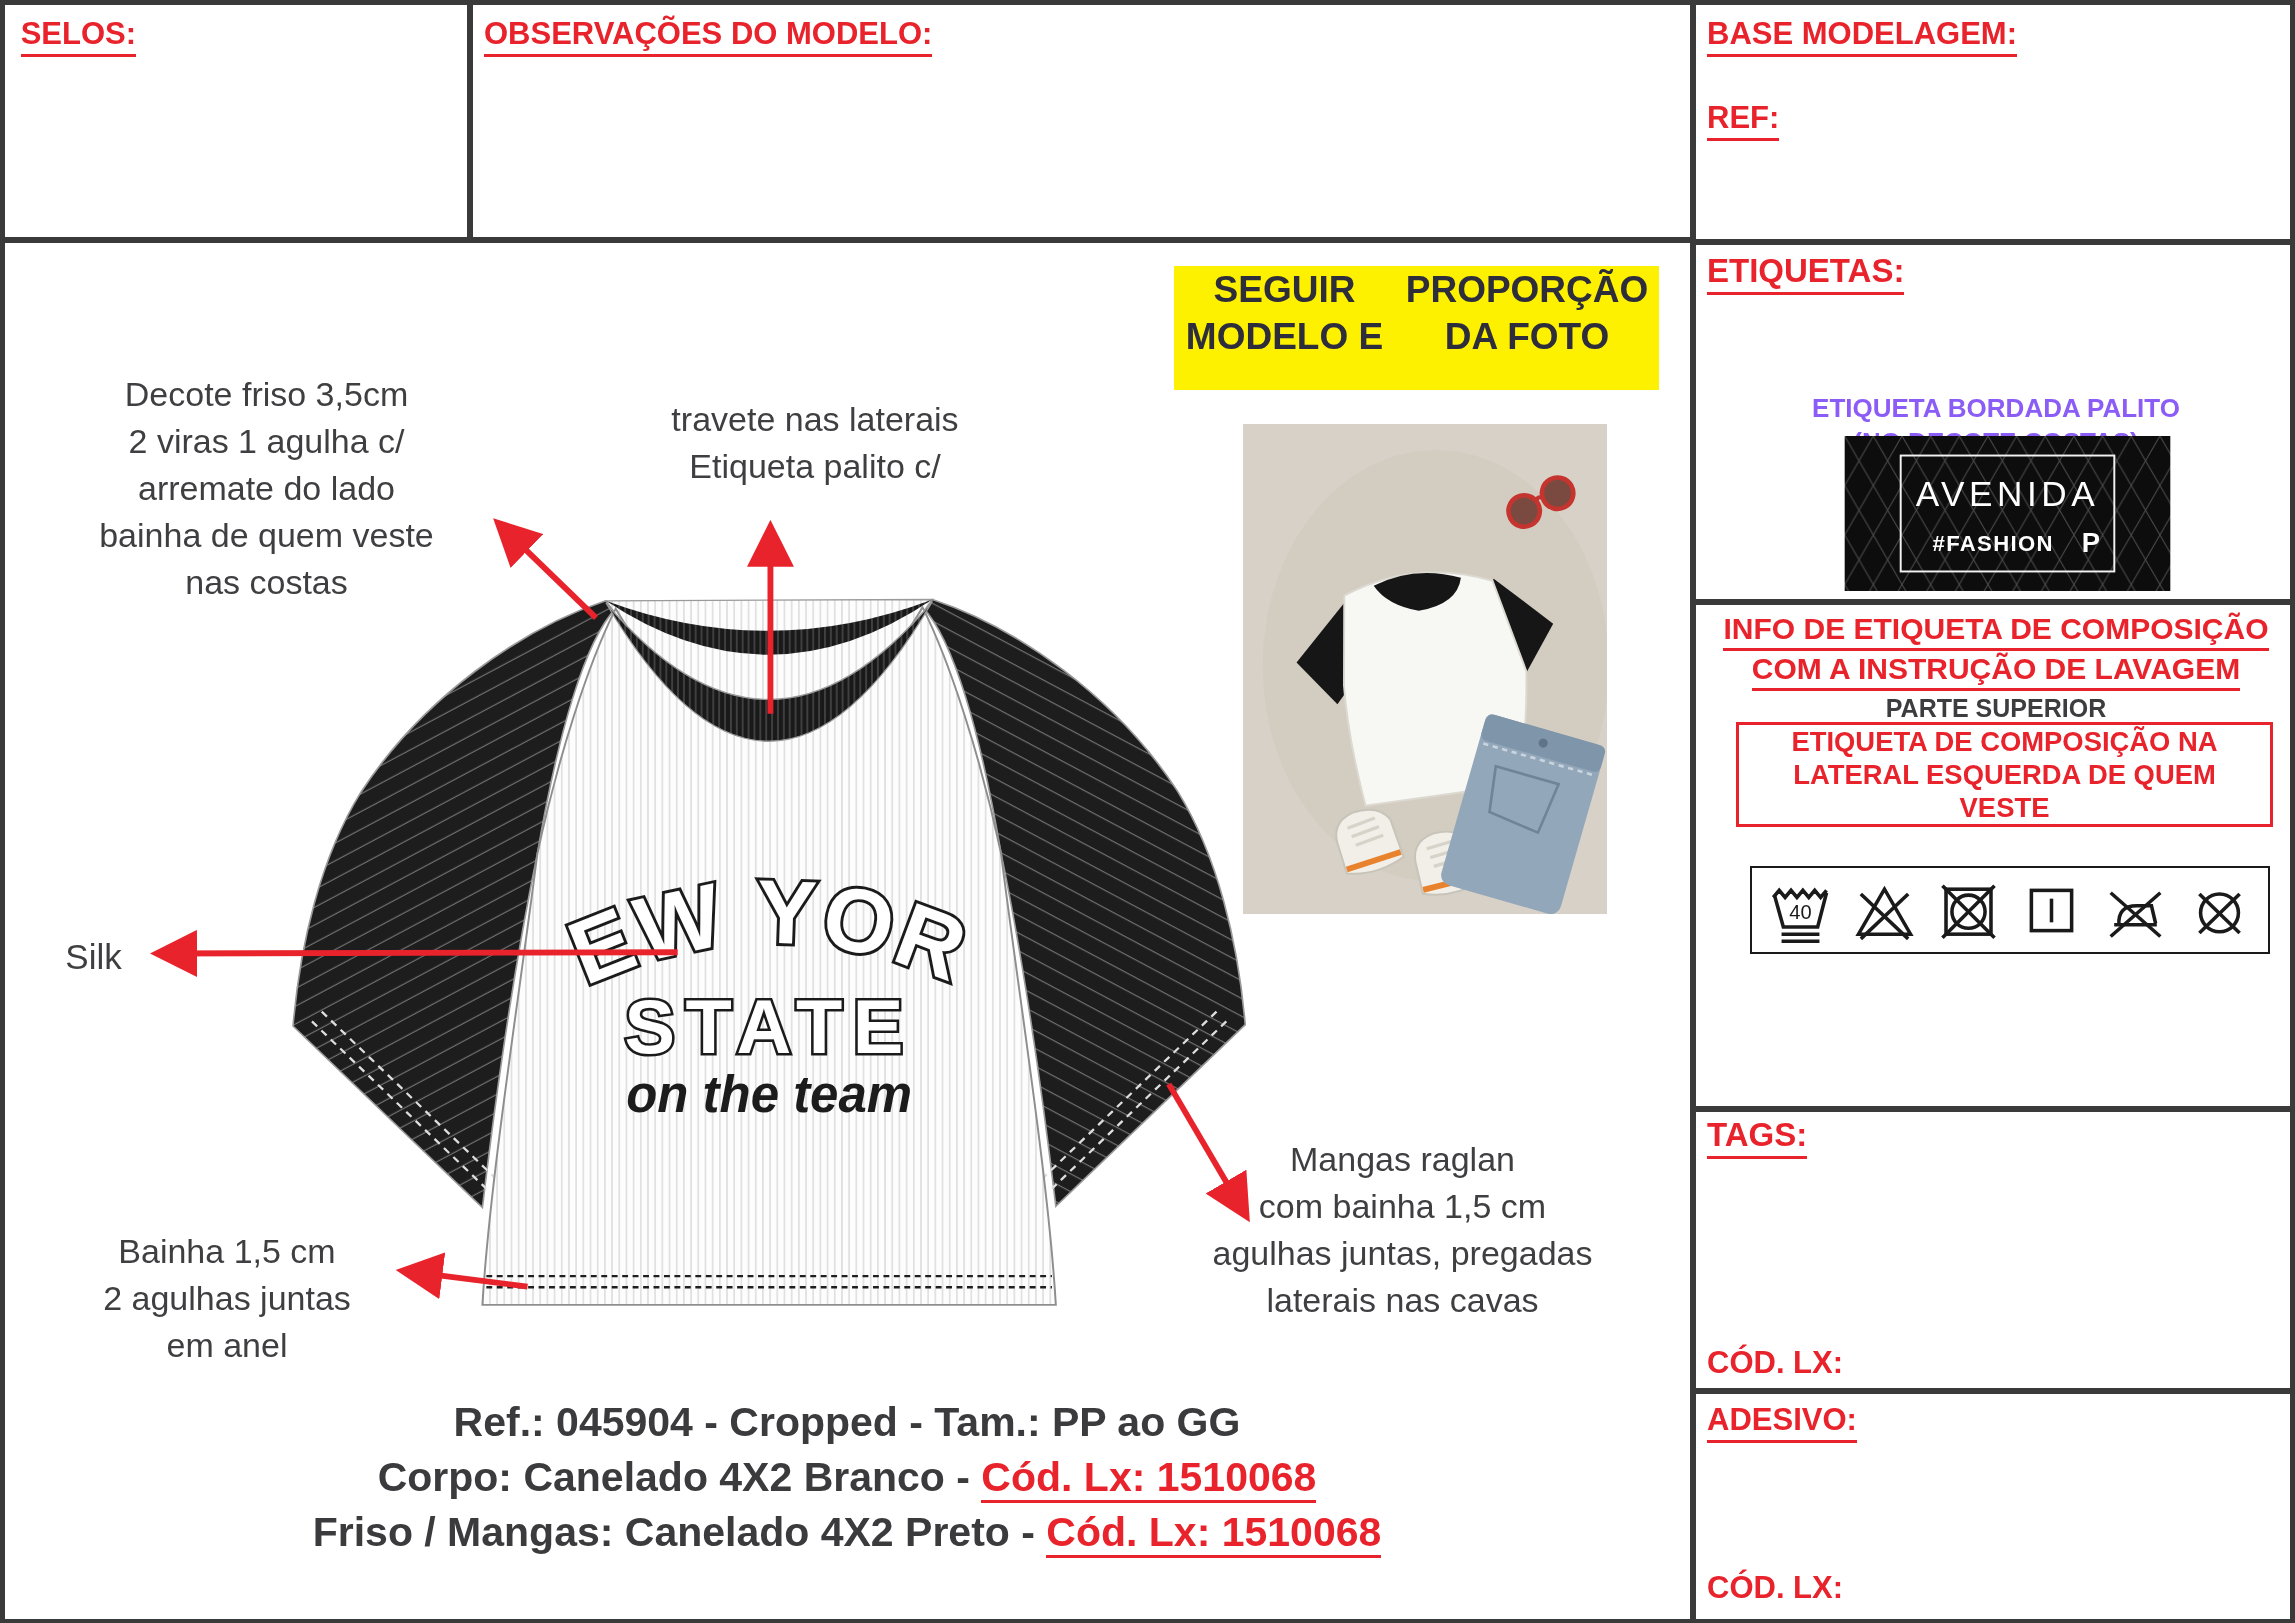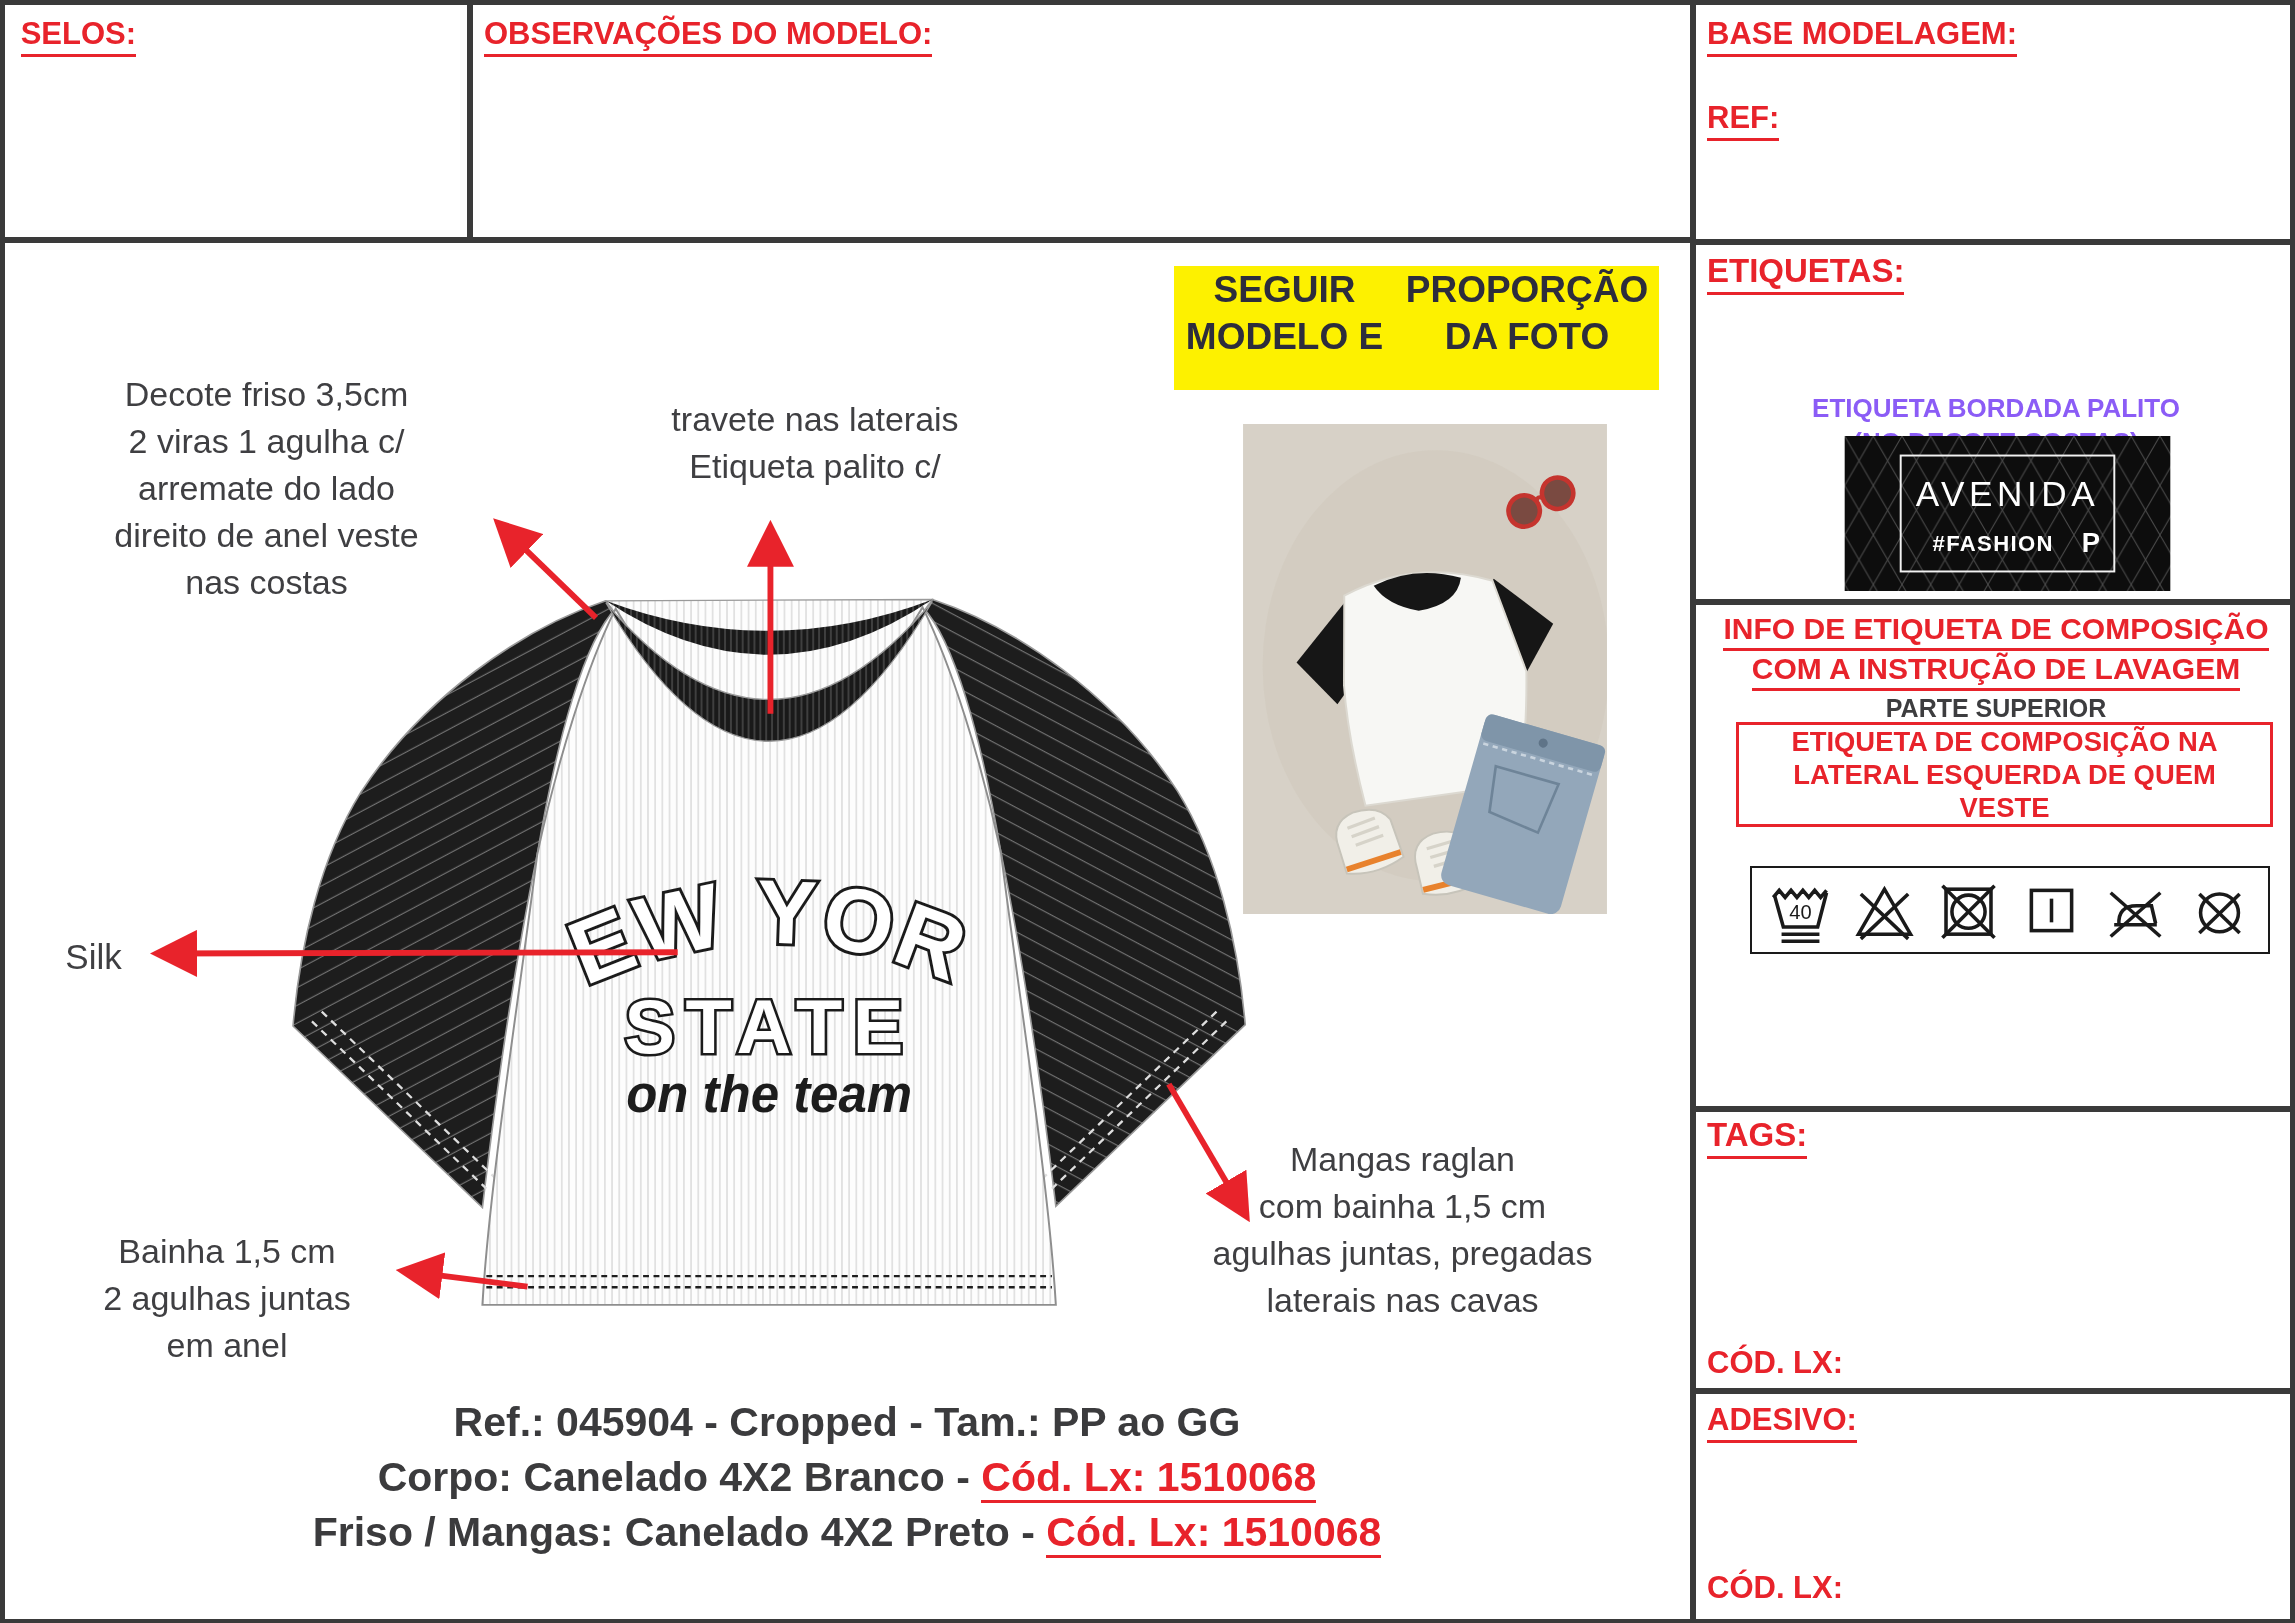--- a/index.html
+++ b/index.html
@@ -116,7 +116,7 @@
     <div>Decote friso 3,5cm</div>
     <div>2 viras 1 agulha c/</div>
     <div>arremate do lado</div>
-    <div>direito de anel veste</div>
+    <div>bainha de quem veste</div>
     <div>nas costas</div>
   </div>
   <div class="note" style="left:627px;top:391px;width:366px;">

